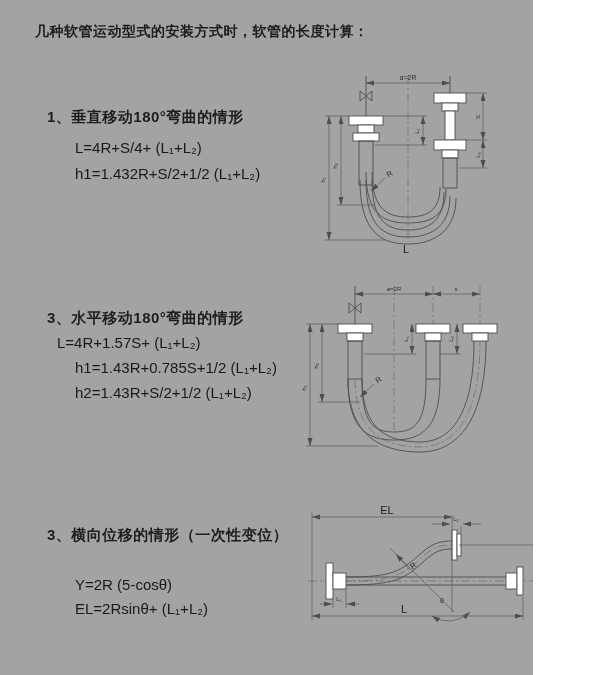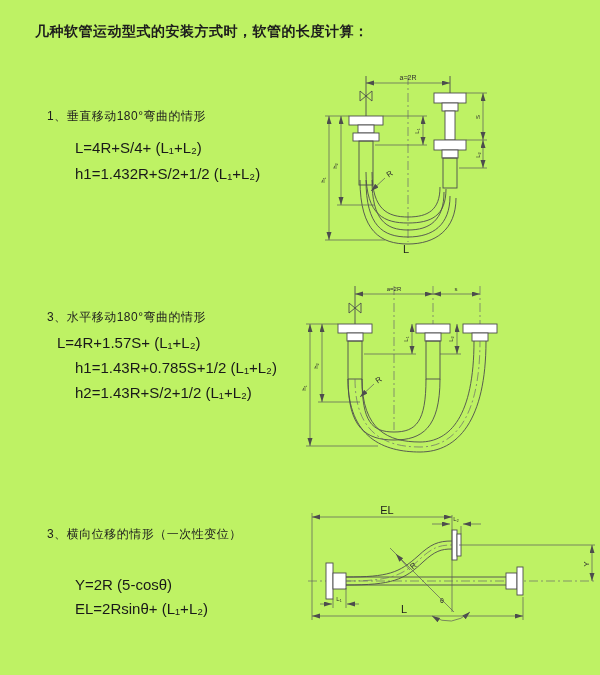--- a/index.html
+++ b/index.html
@@ -5,7 +5,7 @@
   html,body{margin:0;padding:0;}
   body{width:600px;height:675px;background:#ffffff;position:relative;
        font-family:"Liberation Sans","DejaVu Sans",sans-serif;}
-  .page{position:absolute;left:0;top:0;width:600px;height:675px;background:#bef264;overflow:hidden;}
+  .page{position:absolute;left:0;top:0;width:533px;height:675px;background:#a3a3a3;overflow:hidden;}
   .t{position:absolute;white-space:nowrap;color:#1d1d1d;}
   .title{font-size:14px;font-weight:bold;letter-spacing:0.5px;}
   .heading{font-size:12px;font-weight:normal;letter-spacing:0.5px;text-align:right;}

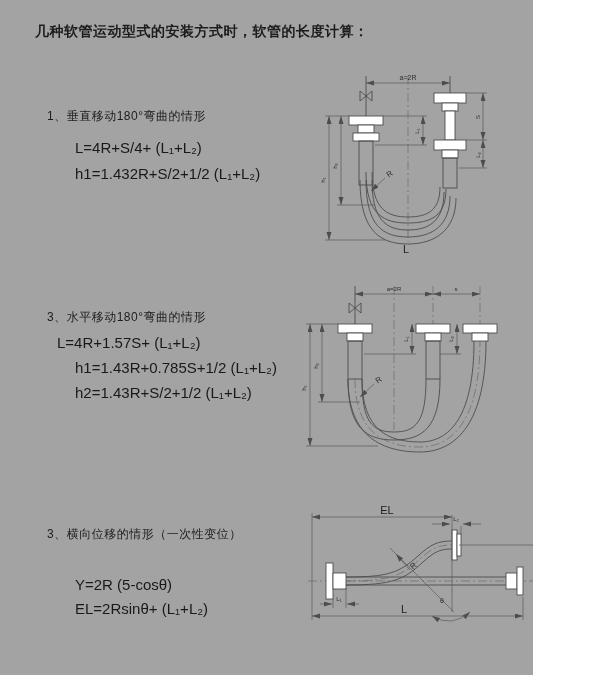--- a/index.html
+++ b/index.html
@@ -8,7 +8,7 @@
   .page{position:absolute;left:0;top:0;width:533px;height:675px;background:#a3a3a3;overflow:hidden;}
   .t{position:absolute;white-space:nowrap;color:#1d1d1d;}
   .title{font-size:14px;font-weight:bold;letter-spacing:0.5px;}
-  .heading{font-size:12px;font-weight:normal;letter-spacing:0.5px;text-align:right;}
+  .heading{font-size:15px;font-weight:bold;letter-spacing:0.5px;text-align:right;}
   .formula{font-size:15px;font-weight:400;color:#191919;}
   svg{position:absolute;overflow:visible;}
   svg text{font-family:"Liberation Sans","DejaVu Sans",sans-serif;fill:#2e2e2e;}

